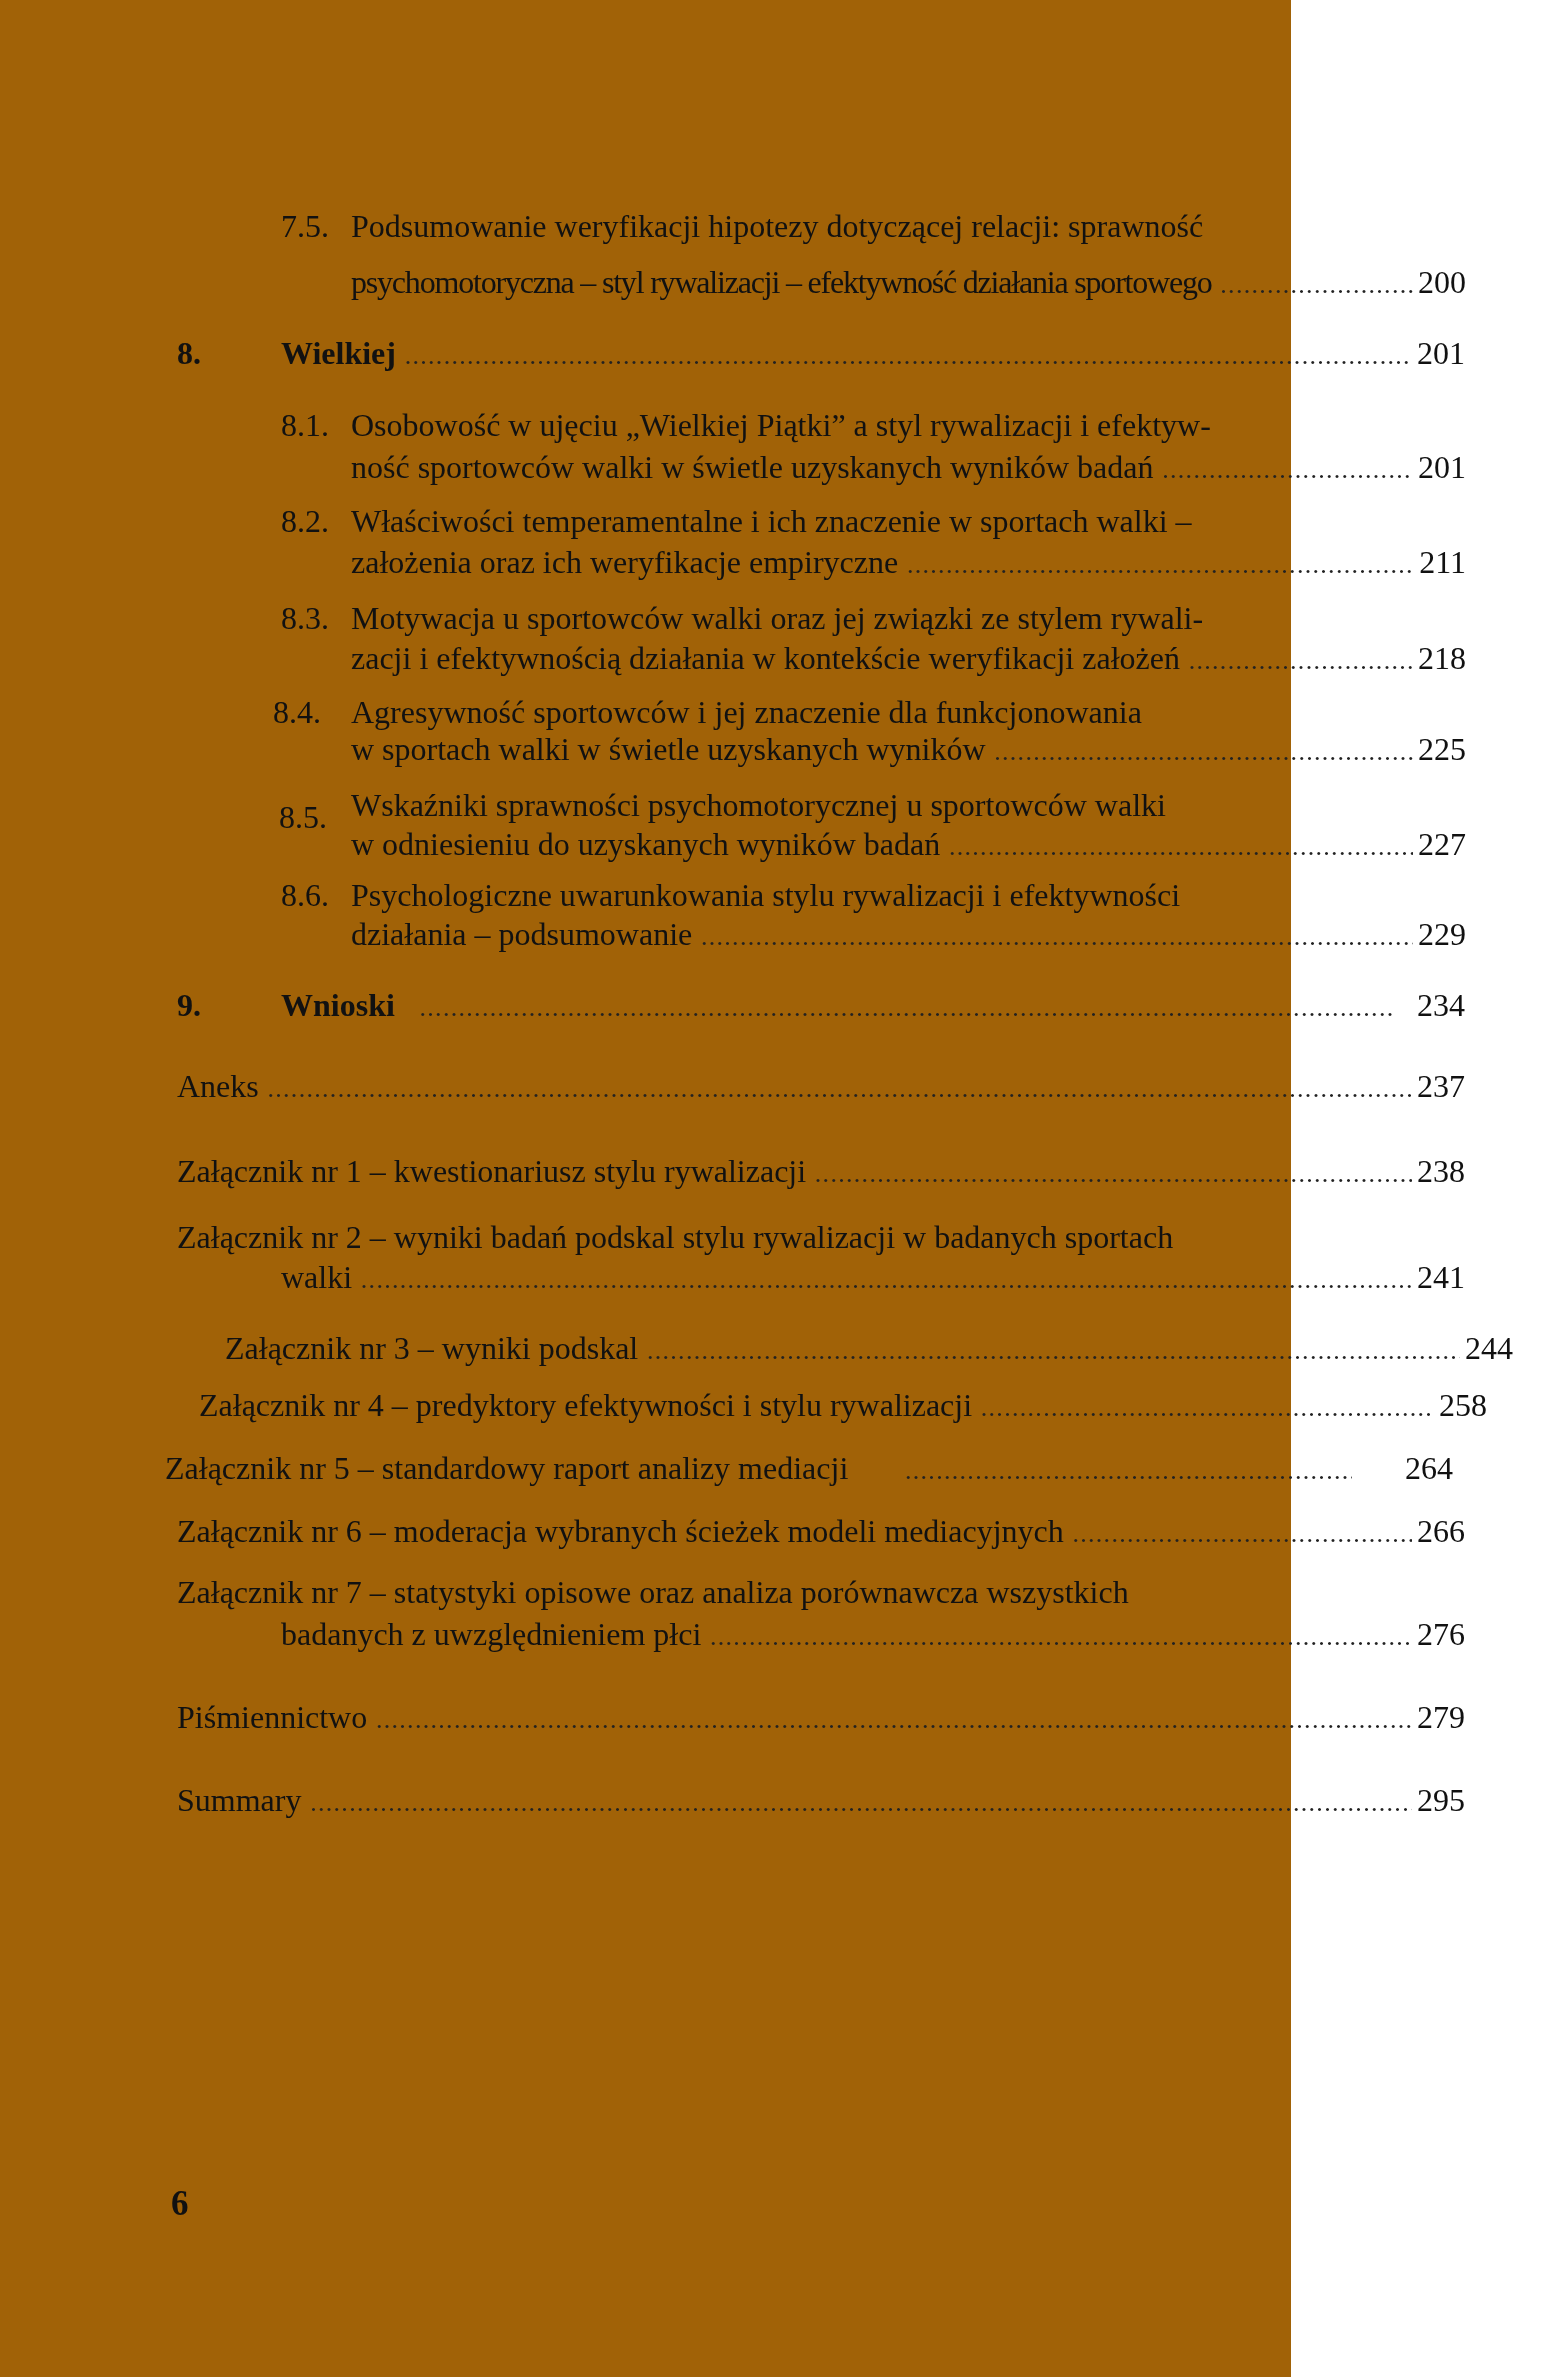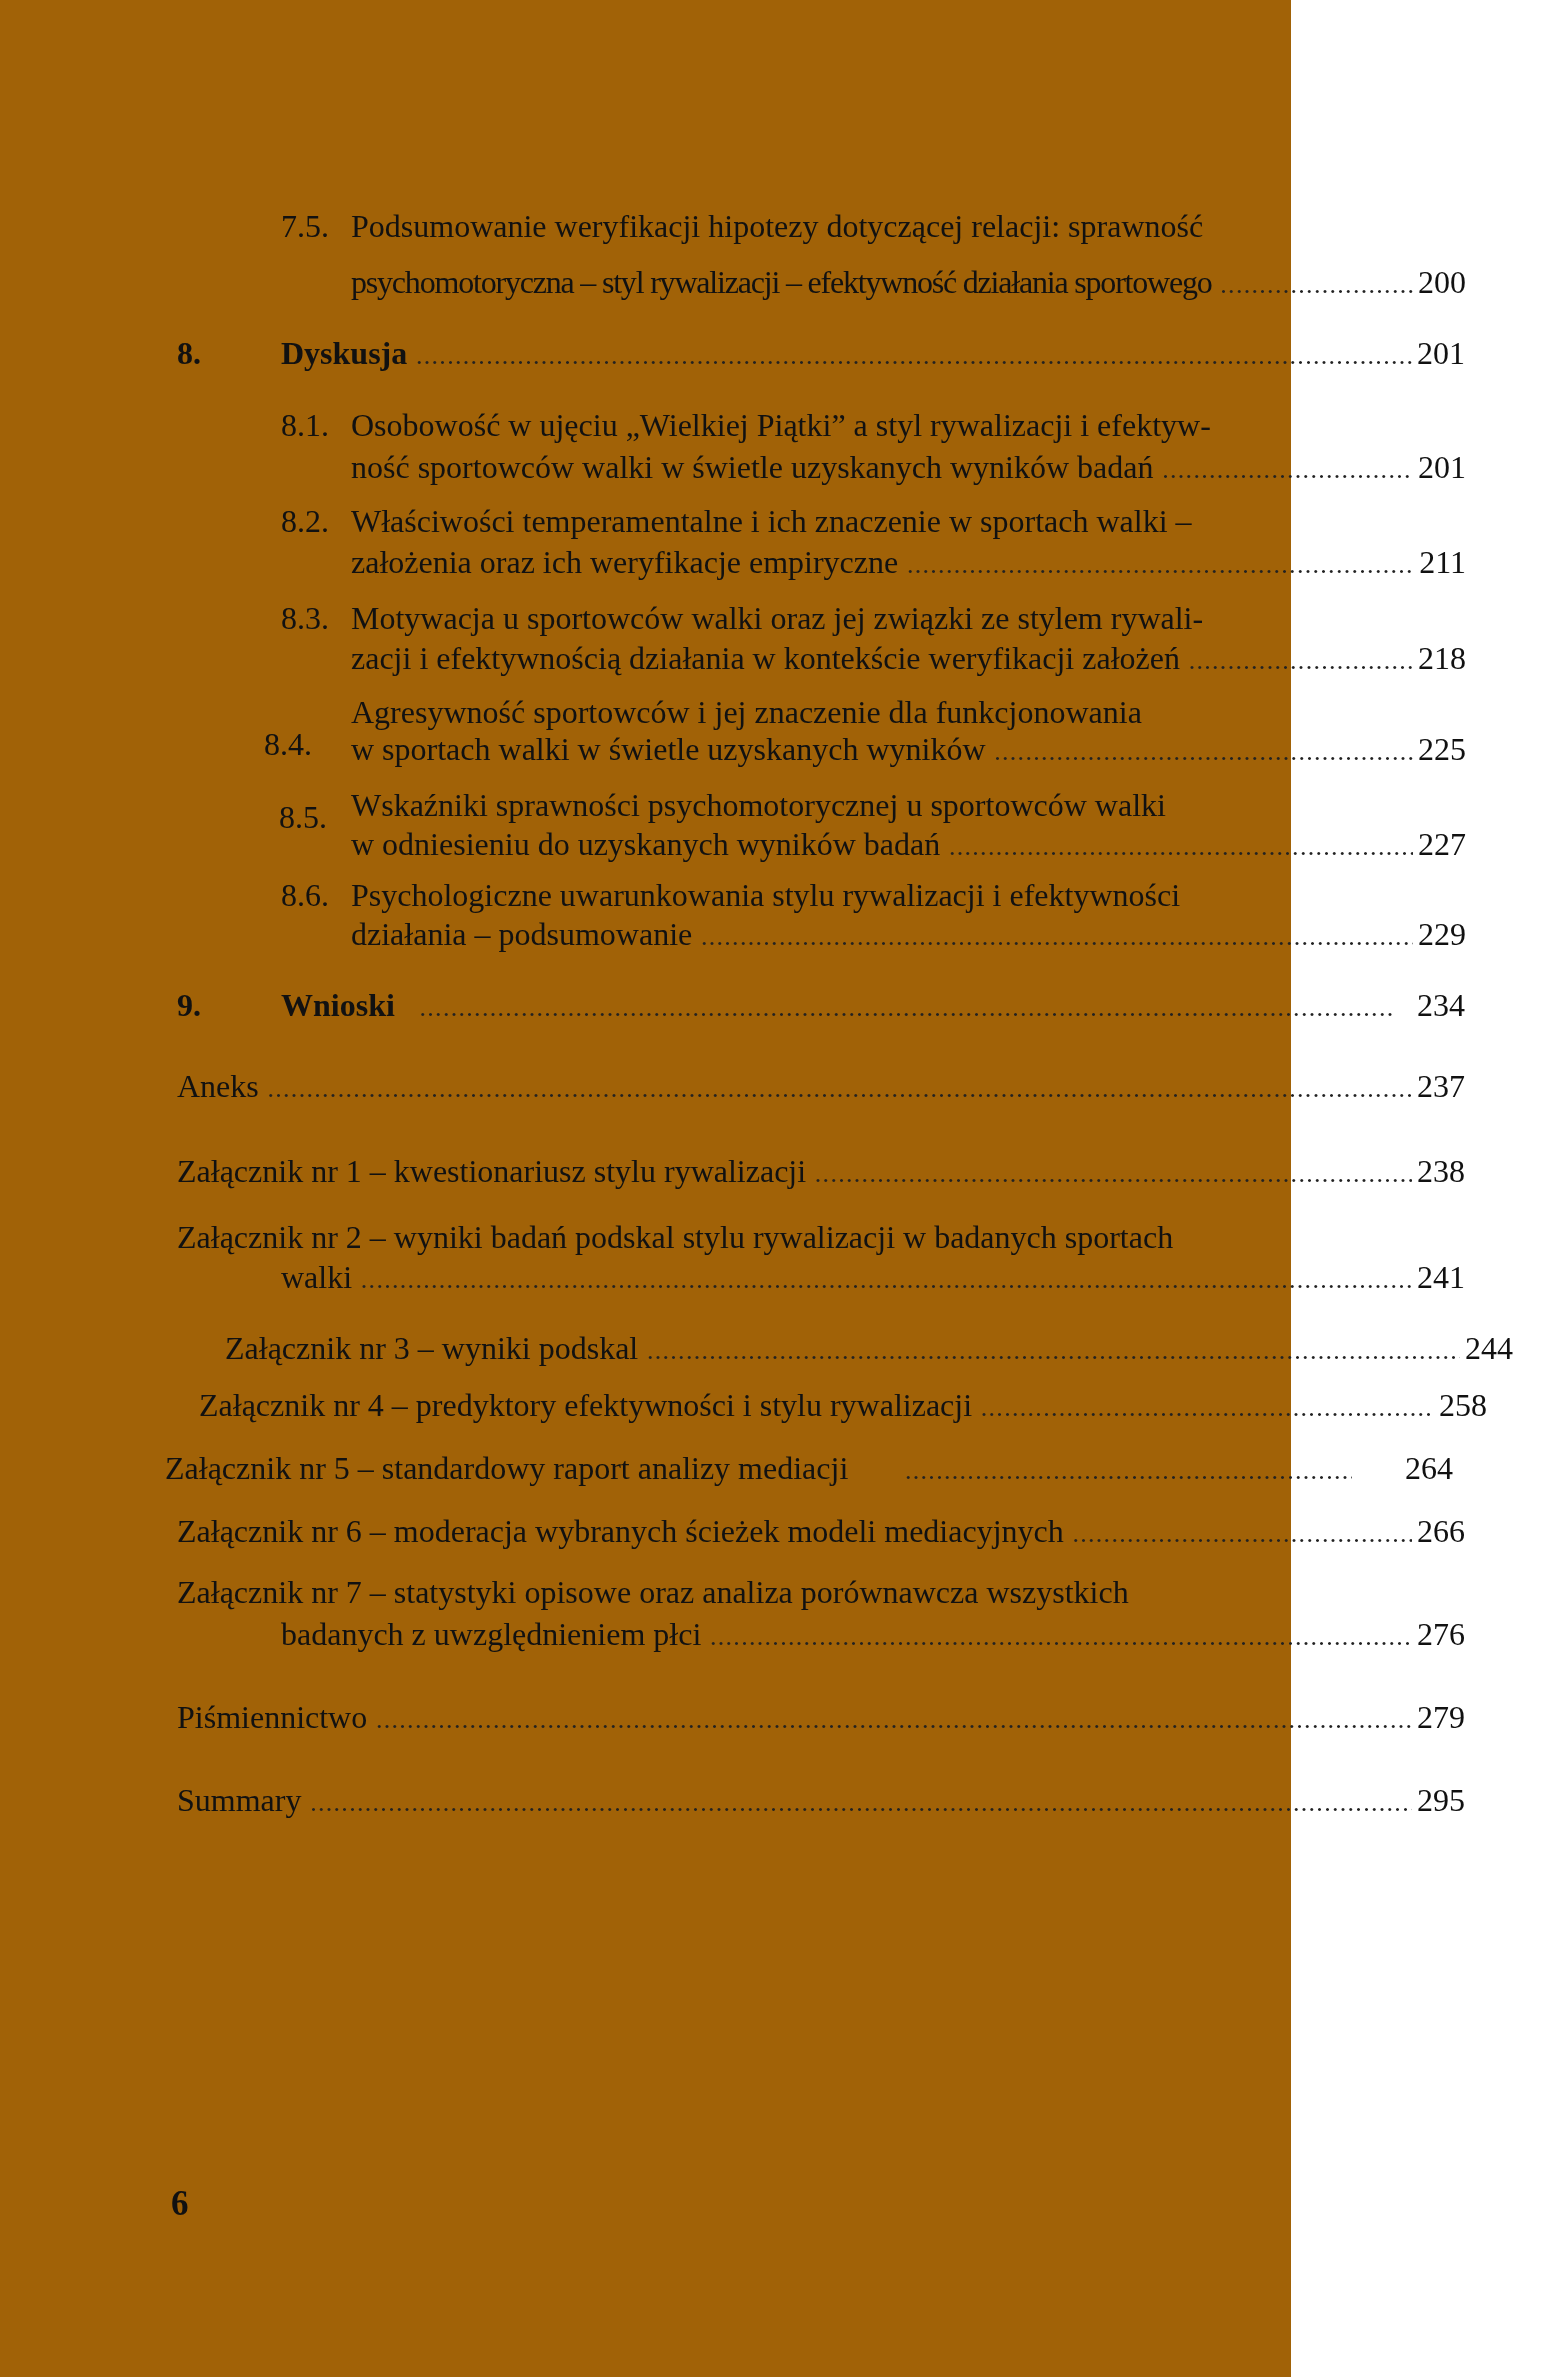--- a/index.html
+++ b/index.html
@@ -39,7 +39,7 @@
   <div class="row">
     <span class="num bold" style="left:177px;top:332px;">8.</span>
     <div class="line" style="left:281px;top:332px;width:1184px;">
-      <span class="txt bold">Dyskusja</span>
+      <span class="txt bold">Wielkiej</span>
       <span class="lead"></span>
       <span class="pg">201</span>
     </div>

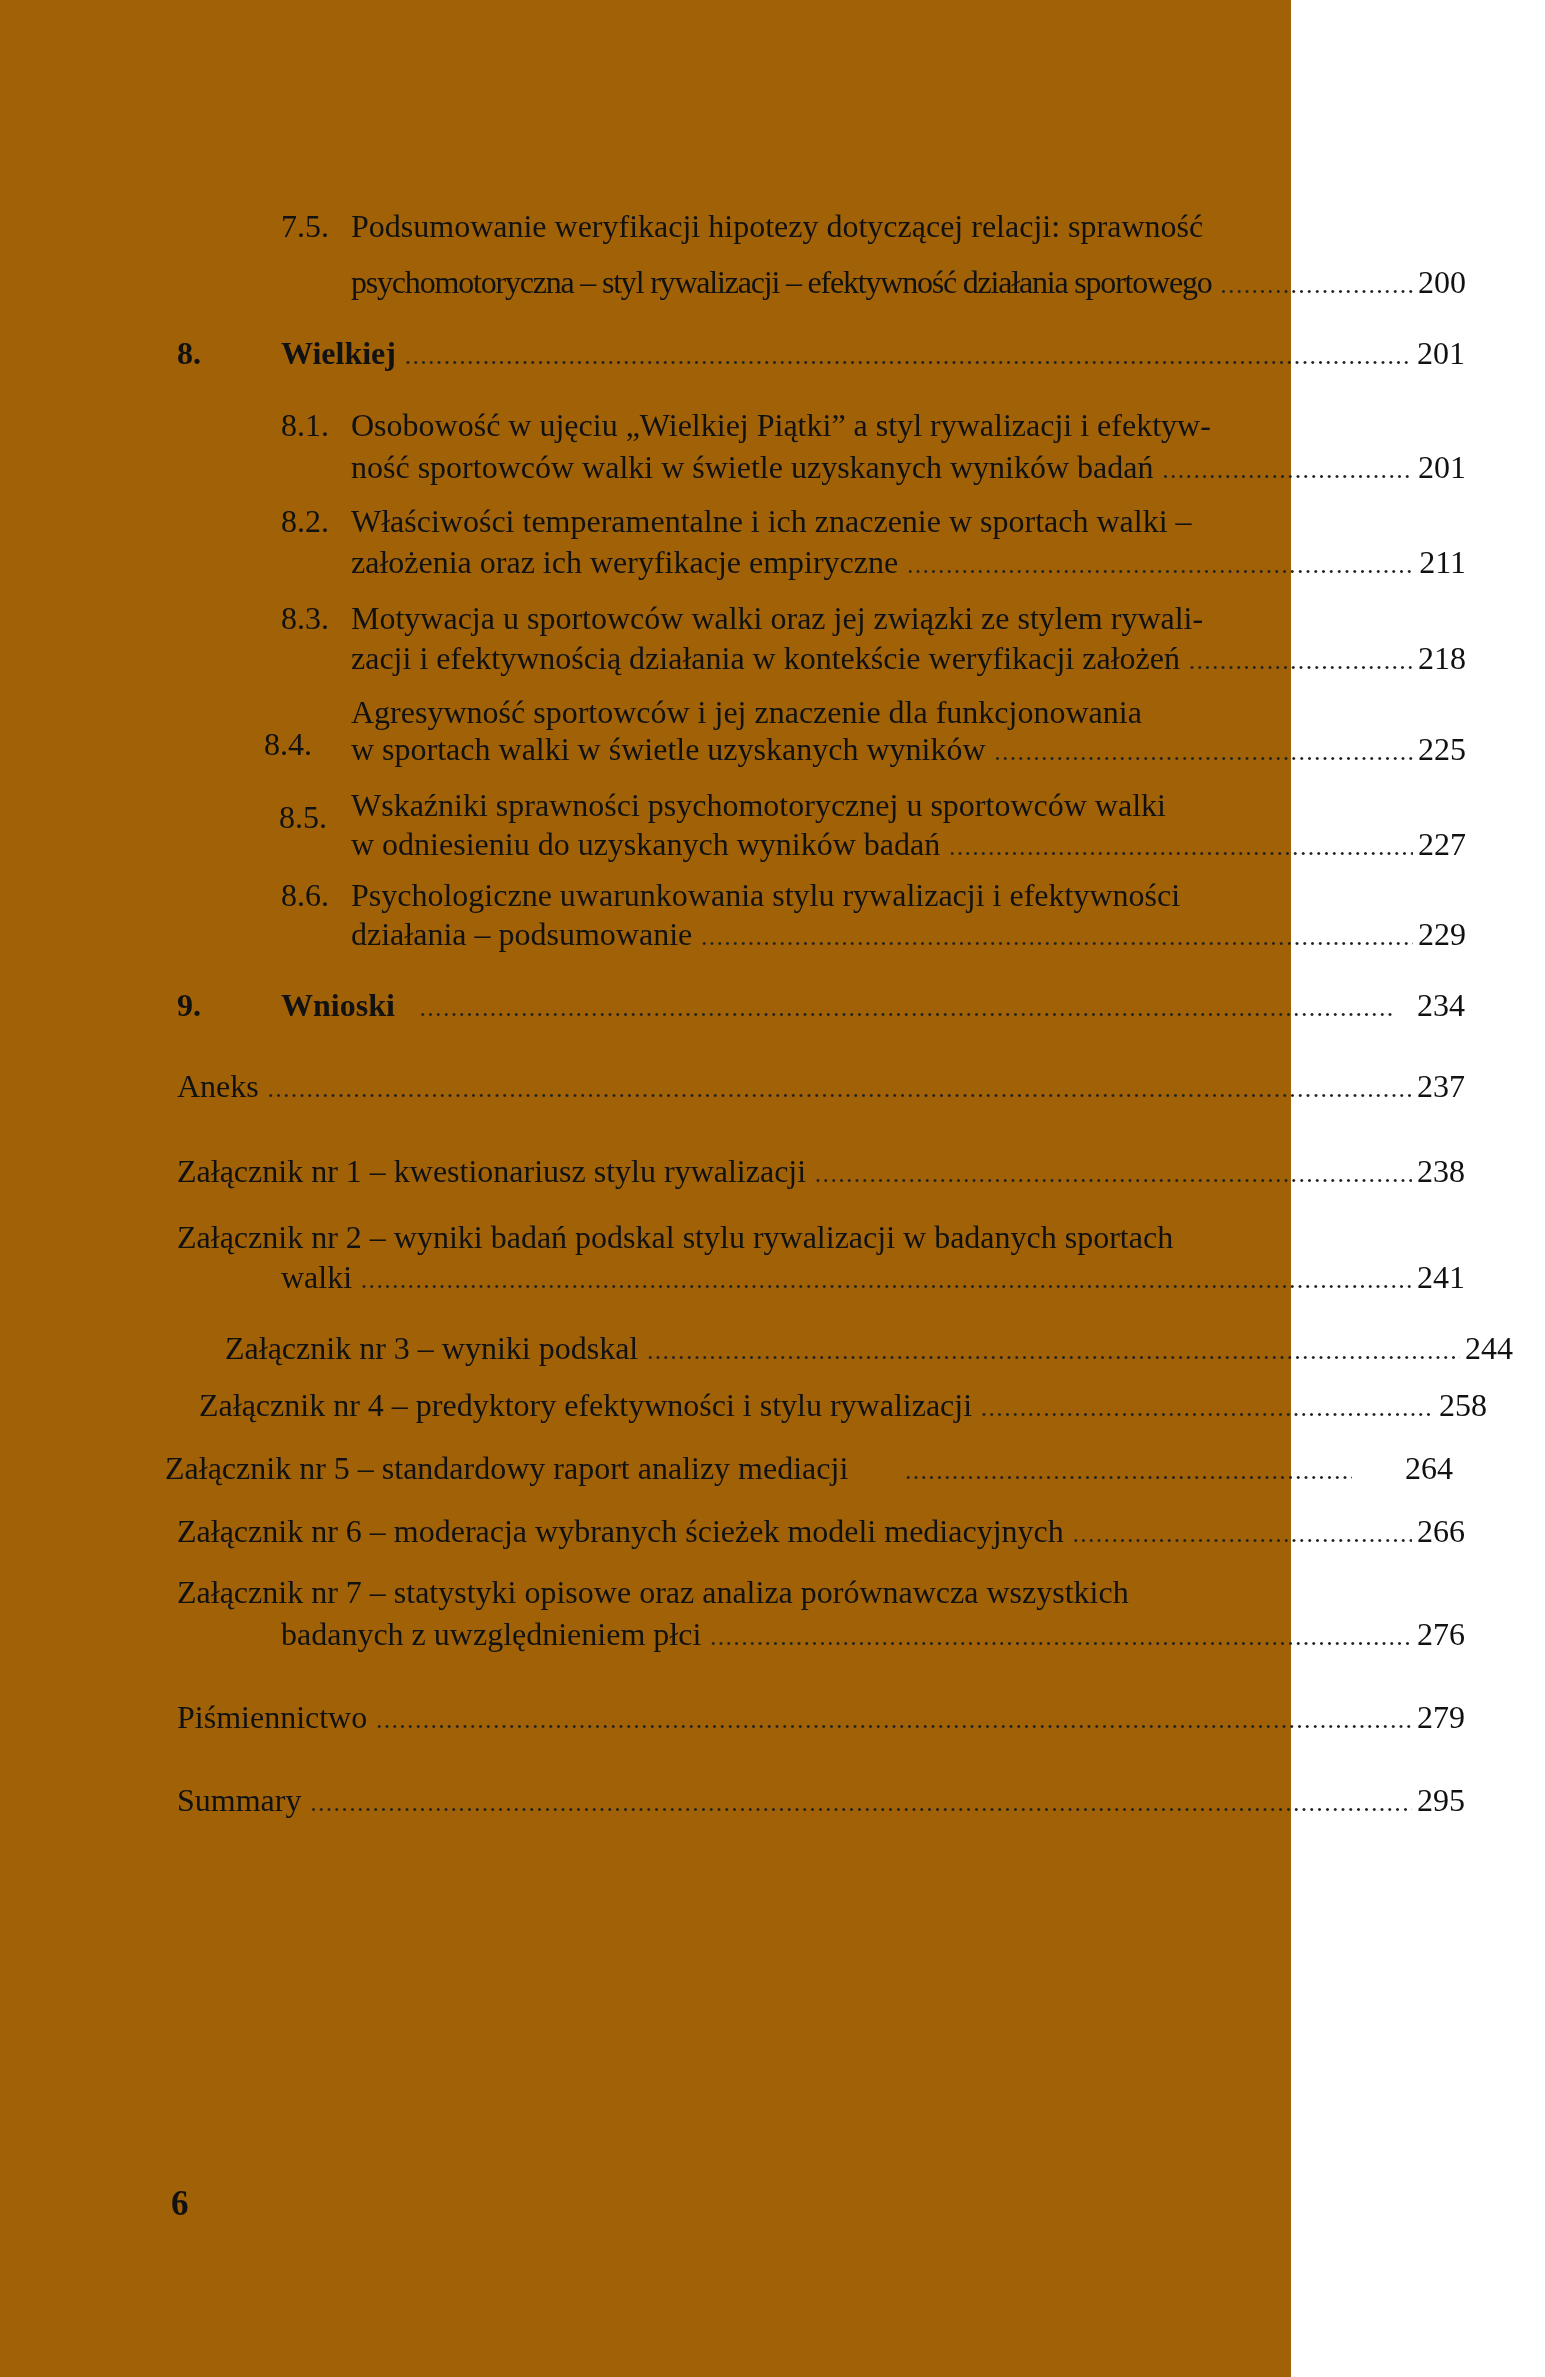--- a/index.html
+++ b/index.html
@@ -82,7 +82,7 @@
   </div>
 
   <div class="row">
-    <span class="num" style="left:264px;top:691px;margin-top:32px;">8.4.</span>
+    <span class="num" style="left:273px;top:691px;">8.4.</span>
     <div class="line" style="left:351px;top:691px;width:1115px;">
       <span class="txt">Agresywność sportowców i jej znaczenie dla funkcjonowania</span>
     </div>

